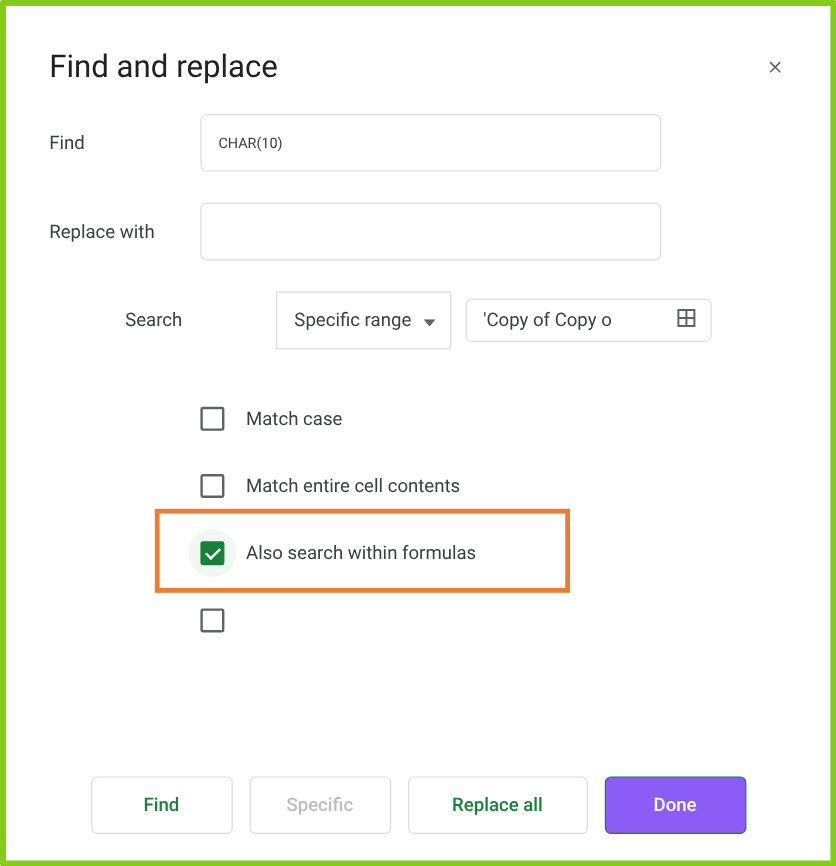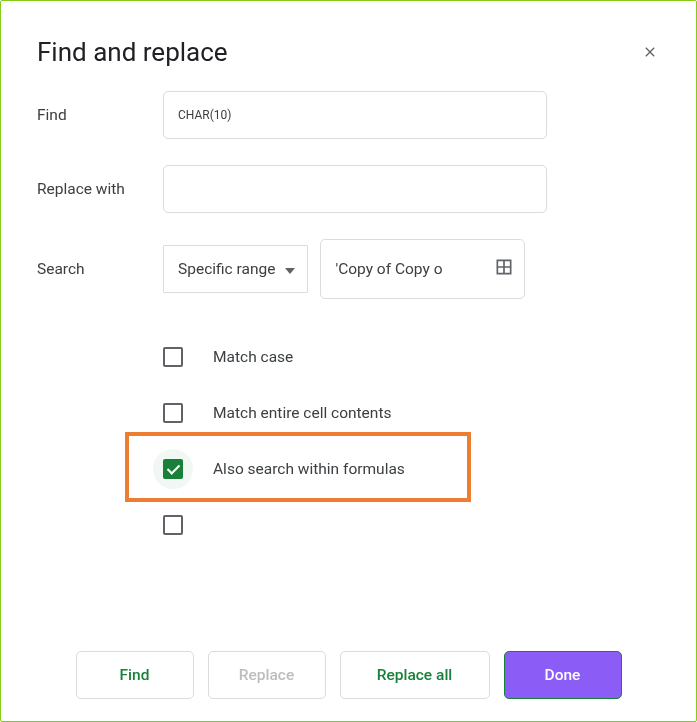--- a/index.html
+++ b/index.html
@@ -13,7 +13,7 @@
     position: relative;
   }
   .dialog {
-    border: 1px solid #84cc16;
+    border: 5px solid #84cc16;
     border-radius: 2px;
     width: 697px;
     height: 722px;

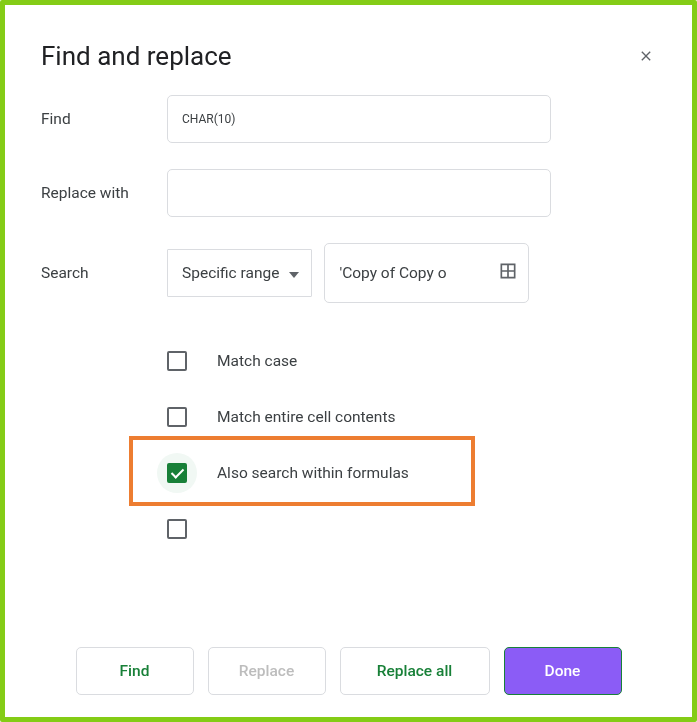--- a/index.html
+++ b/index.html
@@ -66,6 +66,7 @@
     display: flex;
     align-items: center;
     margin-bottom: 30px;
+    justify-content: center;
   }
   .dropdown {
     height: 48px;

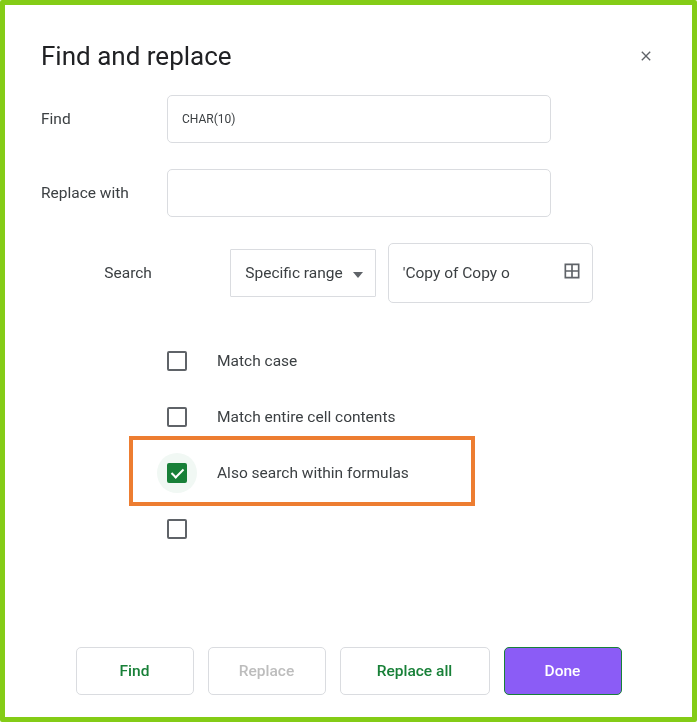--- a/index.html
+++ b/index.html
@@ -85,7 +85,7 @@
     color: #5f6368;
   }
   .range-box {
-    height: 60px;
+    height: 36px;
     border: 1px solid #dadce0;
     border-radius: 5px;
     padding: 0 10px 0 14px;

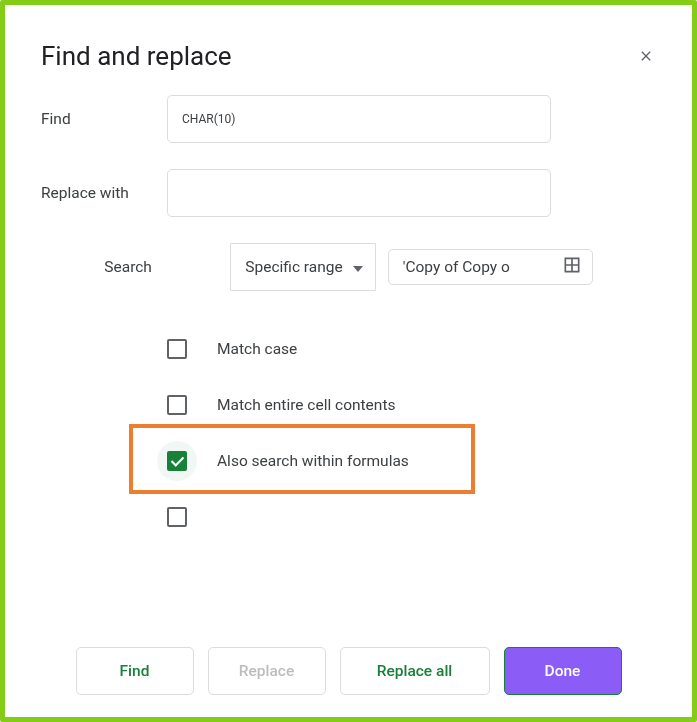--- a/index.html
+++ b/index.html
@@ -157,7 +157,7 @@
     left: -10px; top: 50%;
     transform: translateY(-50%);
   }
-  .option-inner { position: relative; display: flex; align-items: center; gap: 12px; }
+  .option-inner { position: relative; display: flex; align-items: center; }
   .footer {
     position: absolute;
     bottom: 22px;

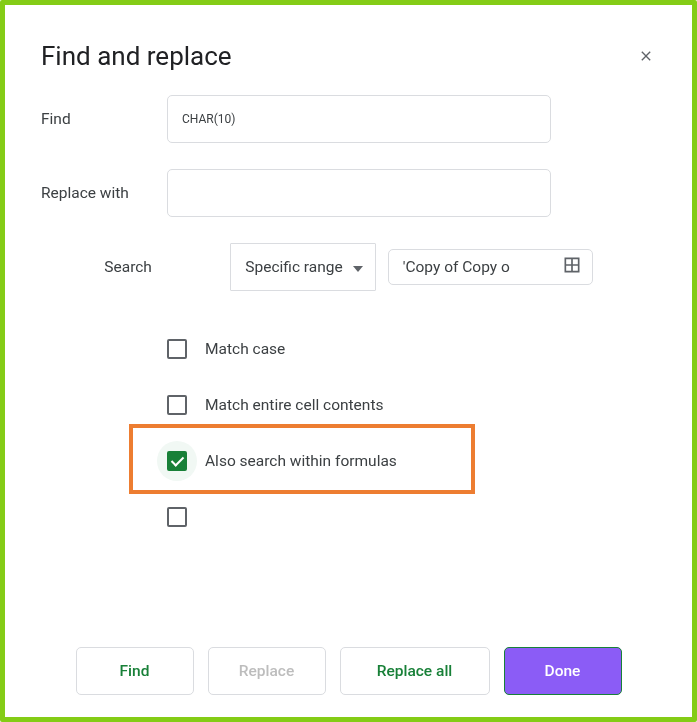--- a/index.html
+++ b/index.html
@@ -273,7 +273,7 @@
 
   <div class="footer">
     <button class="btn find">Find</button>
-    <button class="btn replace">Replace</button>
+    <button class="btn replace">Specific</button>
     <button class="btn replace-all">Replace all</button>
     <button class="btn done">Done</button>
   </div>

